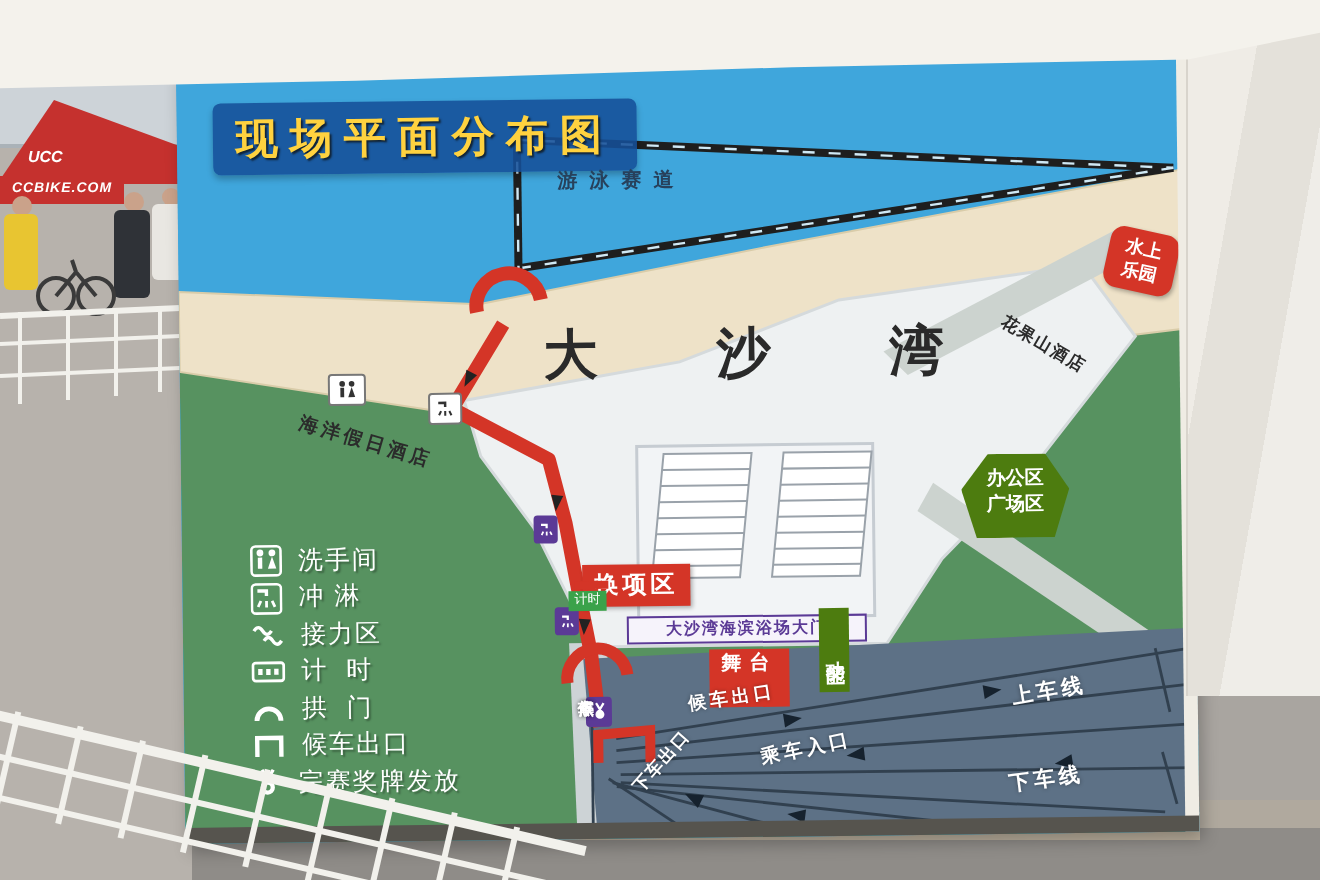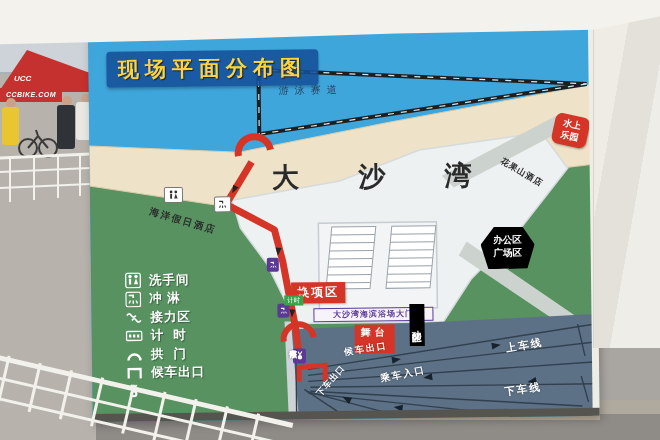--- a/index.html
+++ b/index.html
@@ -29,7 +29,7 @@
   .title-bar{left:18px;top:18px;width:212px;height:36px;background:rgba(22,80,152,.88);border-radius:4px;box-shadow:0 2px 3px rgba(0,0,0,.25);display:flex;align-items:center;justify-content:center;z-index:4;}
   .title-bar span{color:#ffd23f;font-size:21px;font-weight:bold;letter-spacing:6px;text-shadow:1px 1px 1px #123;}
 
-  .swim-label{left:190px;top:52px;color:#27415c;font-size:10px;font-weight:normal;letter-spacing:6px;z-index:4;}
+  .swim-label{left:190px;top:52px;color:#27415c;font-size:10px;font-weight:bold;letter-spacing:6px;z-index:4;}
   .bay-label{left:182px;top:128px;color:#2a2a2a;font-size:27px;font-weight:bold;letter-spacing:26px;z-index:4;}
   .rot-label{color:#2b2b2b;font-weight:bold;z-index:4;white-space:nowrap;}
 

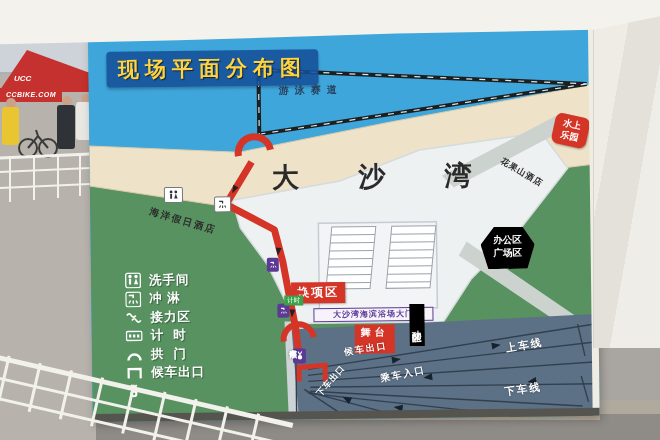--- a/index.html
+++ b/index.html
@@ -35,7 +35,7 @@
 
   .badge{color:#fff;font-weight:bold;text-align:center;z-index:5;}
   .badge-red{background:#d43527;}
-  .badge-purple{background:#000000;}
+  .badge-purple{background:#4d7c0f;}
   .b-transition{left:200px;top:251px;width:54px;height:21px;font-size:12px;line-height:21px;letter-spacing:2px;box-shadow:1px 1px 2px rgba(0,0,0,.3);}
   .b-leader{left:196px;top:259px;width:17px;height:4px;background:#d43527;z-index:5;}
   .b-gate{left:222px;top:277px;width:118px;height:12px;background:#f6f3fb;border:1px solid #5b3a96;color:#5b3a96;font-size:8px;font-weight:bold;line-height:12px;text-align:center;letter-spacing:1px;z-index:5;}

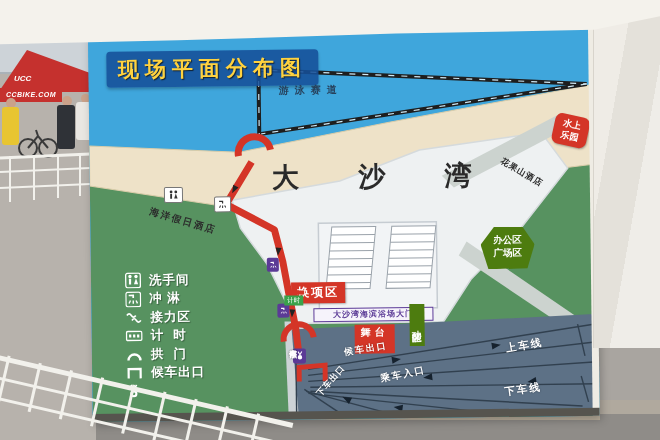--- a/index.html
+++ b/index.html
@@ -50,7 +50,7 @@
 
   .legend{left:34px;top:238px;width:180px;z-index:5;}
   .legend-row{display:flex;align-items:center;gap:8px;height:18.5px;}
-  .legend-row .lbl{color:#fff;font-size:12.5px;font-weight:bold;letter-spacing:1px;text-shadow:1px 1px 1px rgba(0,0,0,.35);white-space:pre;}
+  .legend-row .lbl{color:#fff;font-size:12.5px;font-weight:normal;letter-spacing:1px;text-shadow:1px 1px 1px rgba(0,0,0,.35);white-space:pre;}
 
   .t-label{color:#fff;font-weight:bold;z-index:6;white-space:nowrap;text-shadow:0 0 2px rgba(0,0,0,.4);}
 </style>

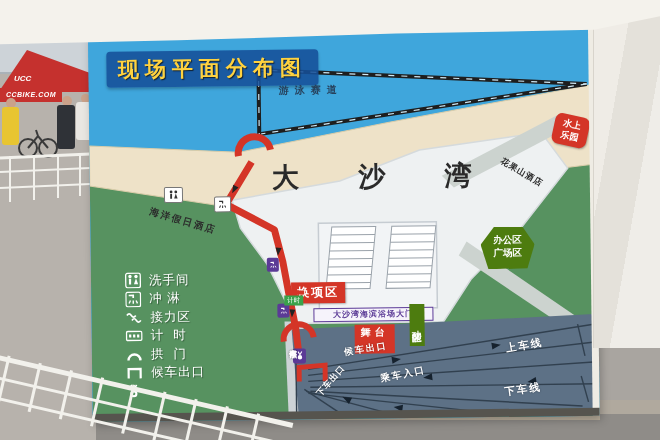--- a/index.html
+++ b/index.html
@@ -275,6 +275,7 @@
           <circle cx="8" cy="10.5" r="3.8" fill="#fff"></circle>
             <circle cx="8" cy="10.5" r="1.5" fill="#579260"></circle>
         </svg>
+        <span class="lbl">完赛奖牌发放</span>
       </div>
     </div>
 

